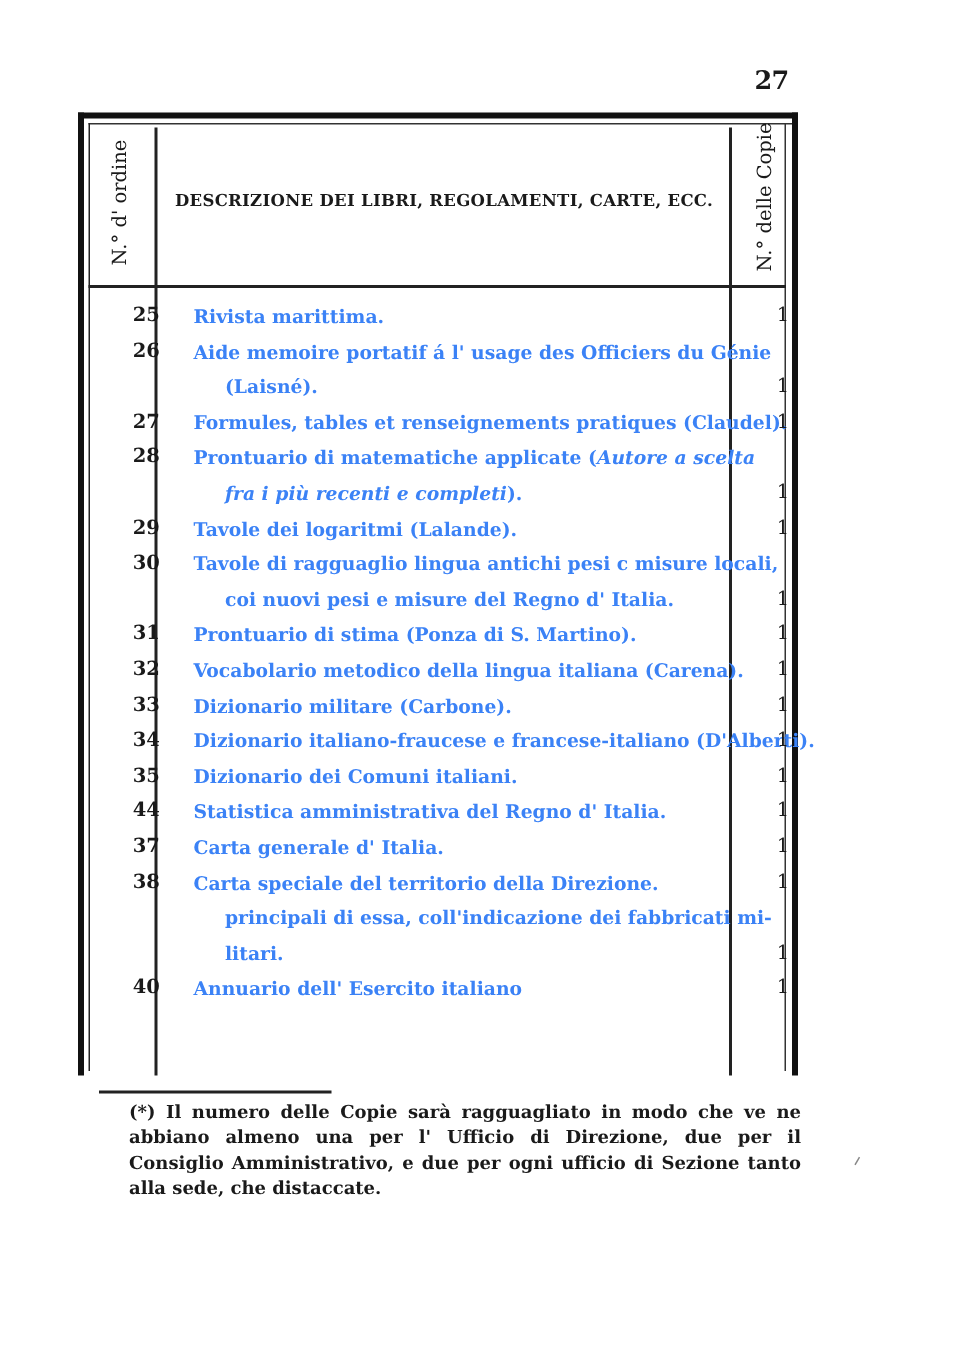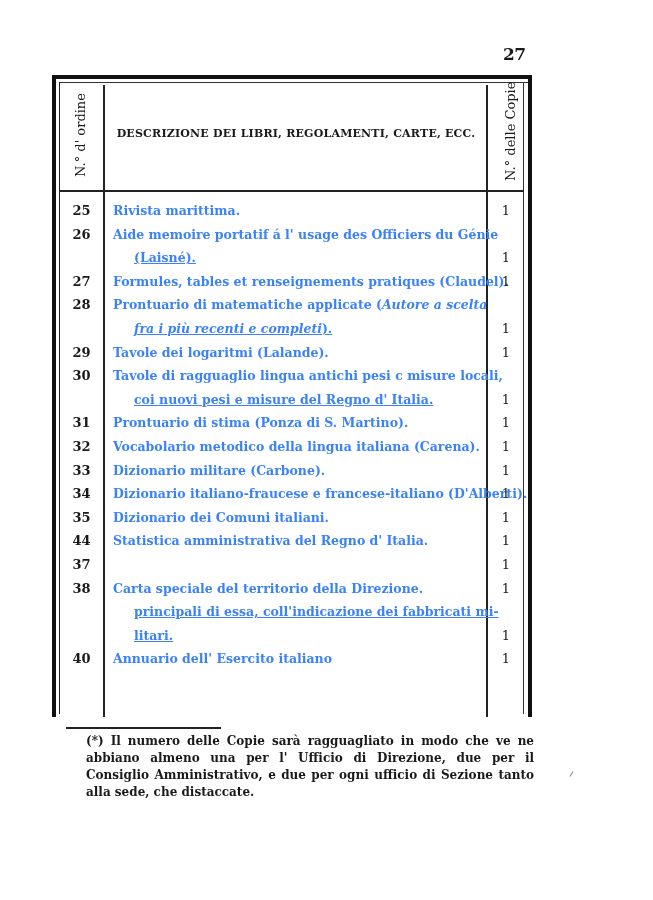--- a/index.html
+++ b/index.html
@@ -56,7 +56,7 @@
       font-family: "DejaVu Serif", serif;
     }
     .rows {
-      position: absolute; left: 0; top: 124px; width: 480px;
+      position: absolute; left: 0; top: 124px; width: 480px; padding-left: 16px;
     }
     .row { position: relative; width: 480px; }
     .line {

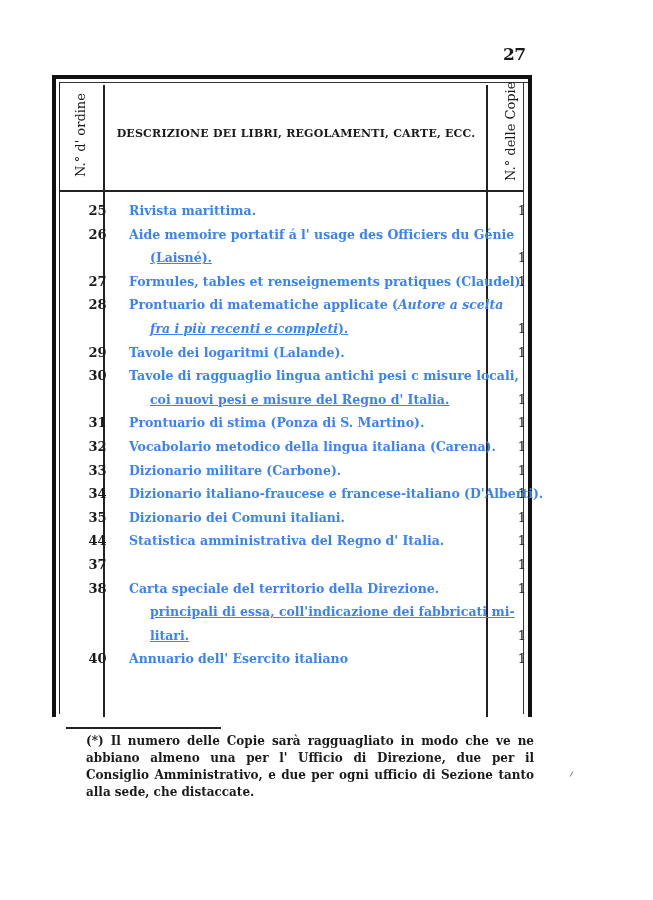--- a/index.html
+++ b/index.html
@@ -71,7 +71,7 @@
       position: absolute; left: 61px; width: 368px; white-space: nowrap; overflow: visible;
       color: #3b82f6;
     }
-    .desc.cont { left: 82px; text-decoration: underline; }
+    .desc.cont { left: 82px; }
     .desc em { font-style: italic; }
     .copies {
       position: absolute; left: 438px; width: 32px; text-align: center;

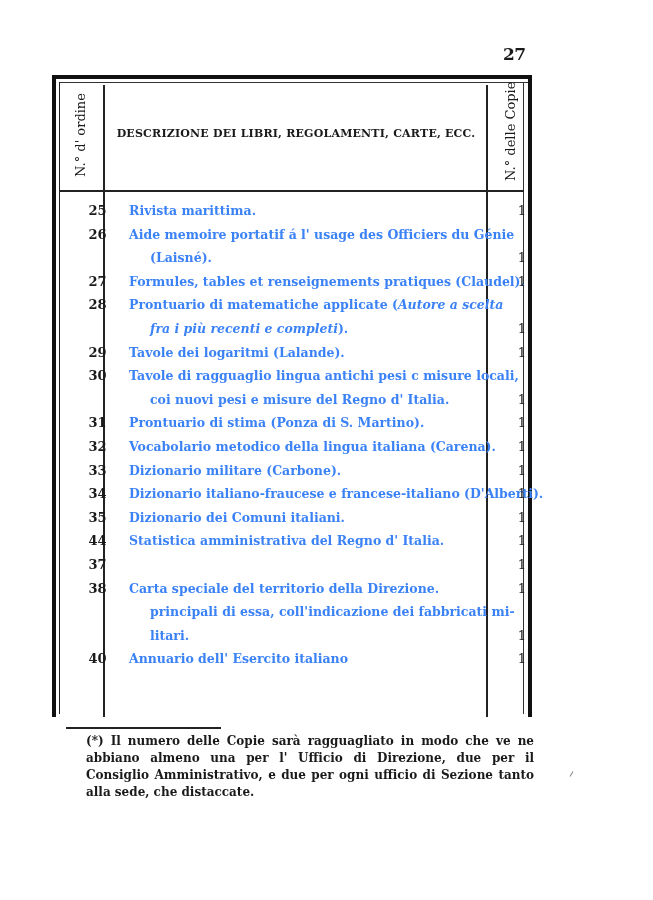--- a/index.html
+++ b/index.html
@@ -209,6 +209,7 @@
       <div class="row">
         <div class="line">
           <span class="num">37</span>
+          <span class="desc">Carta generale d' Italia.</span>
           <span class="copies">1</span>
         </div>
       </div>

